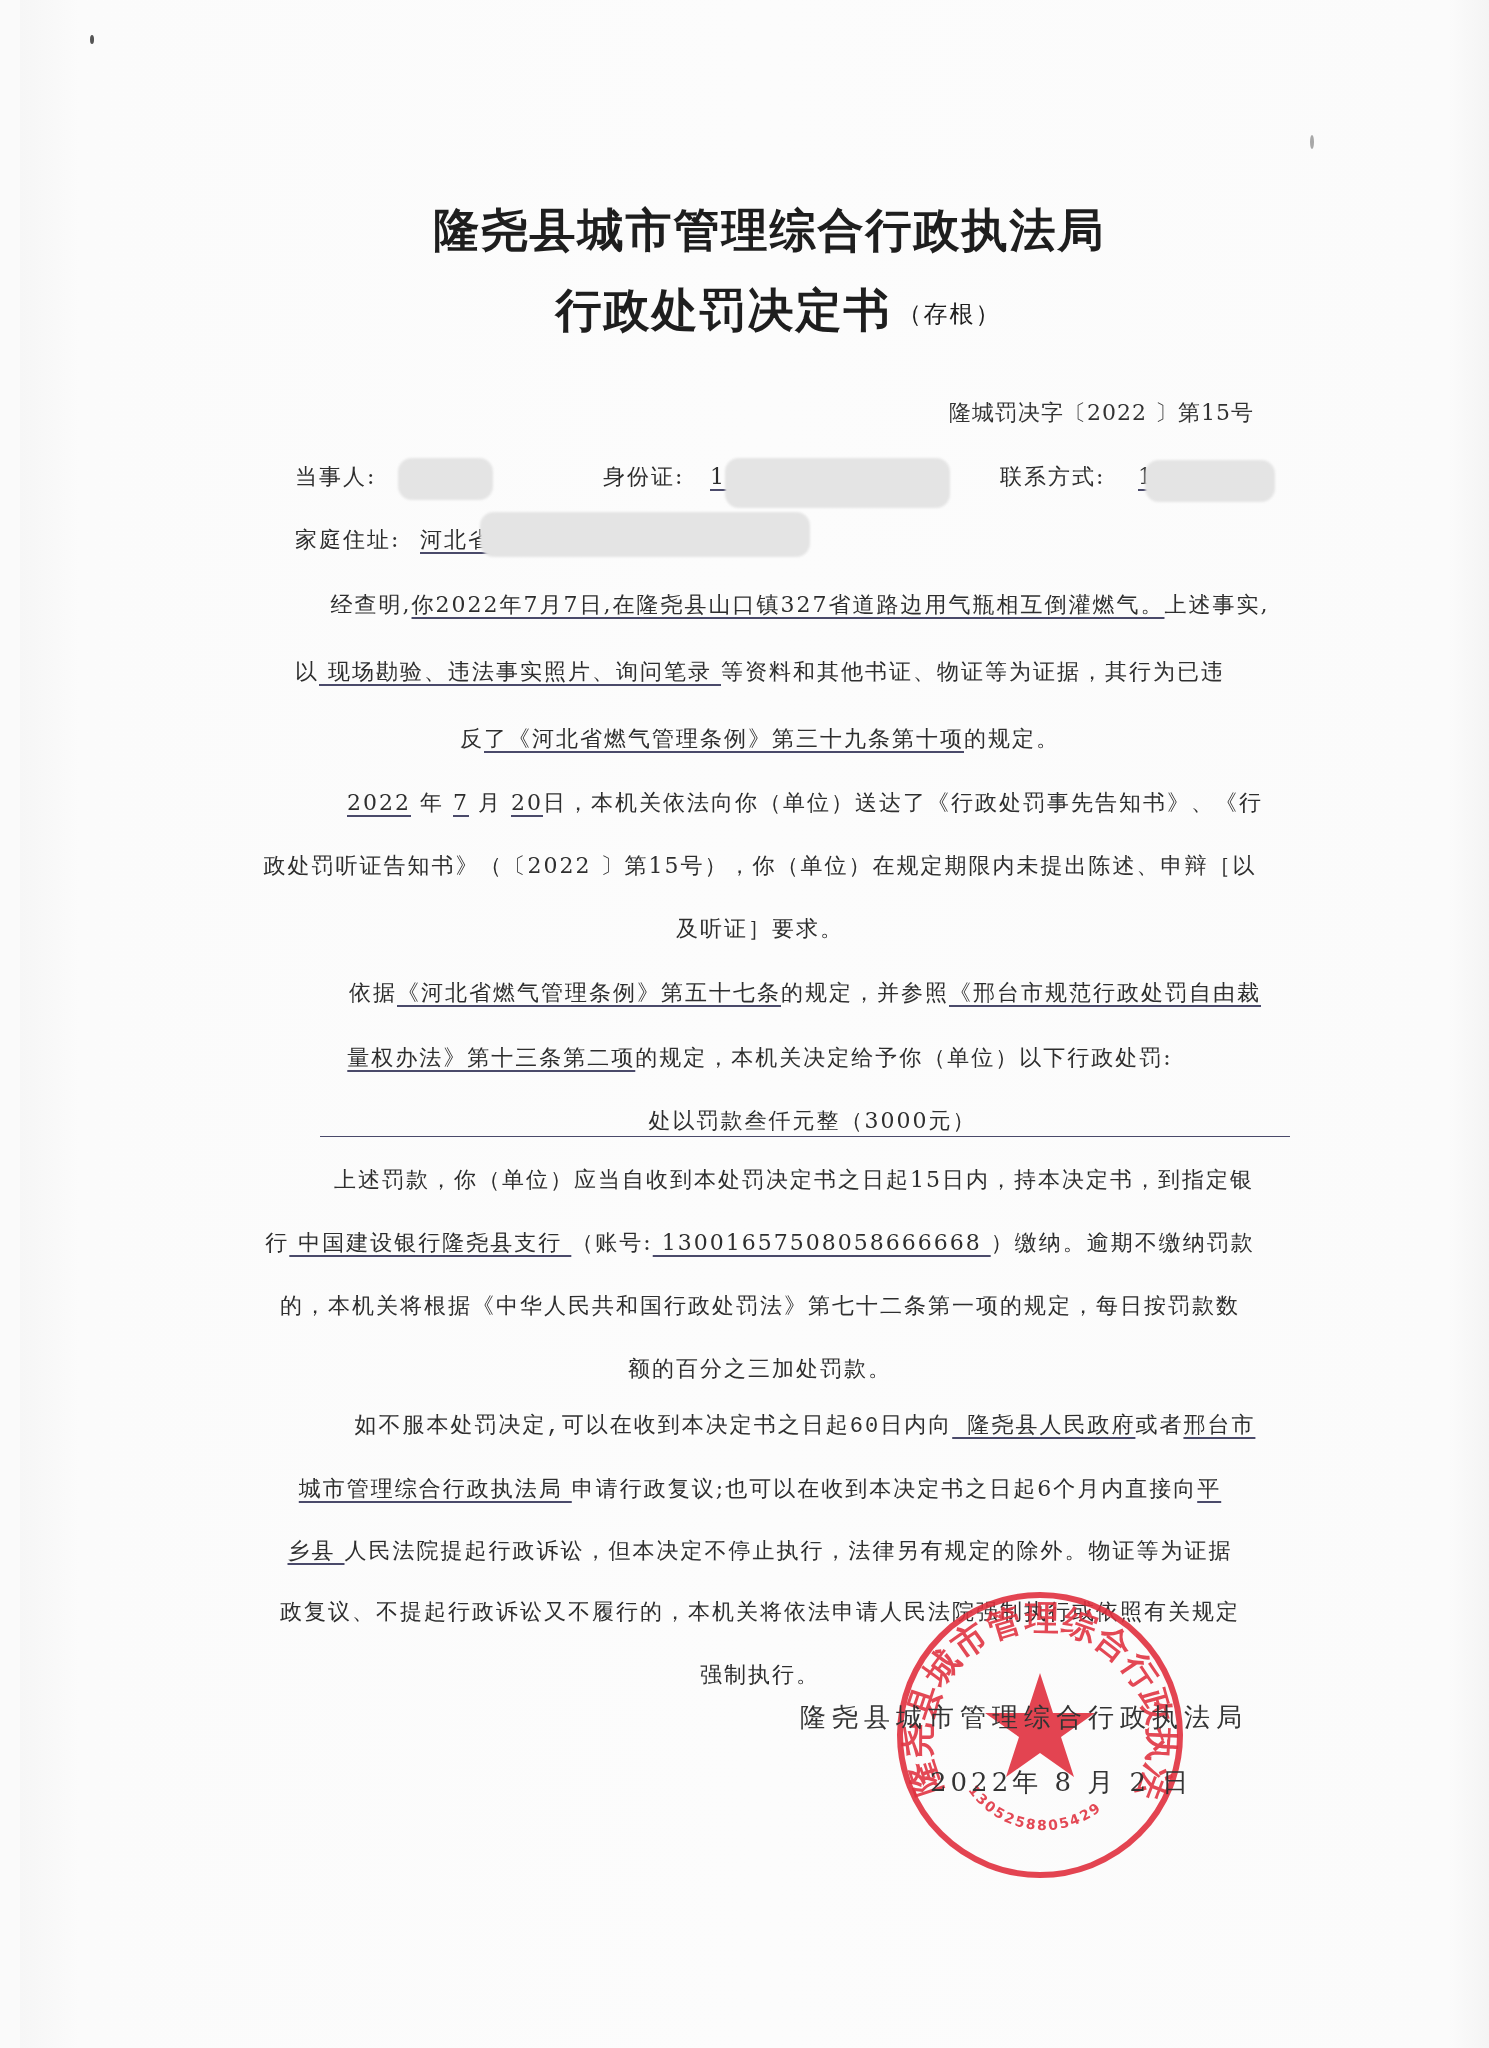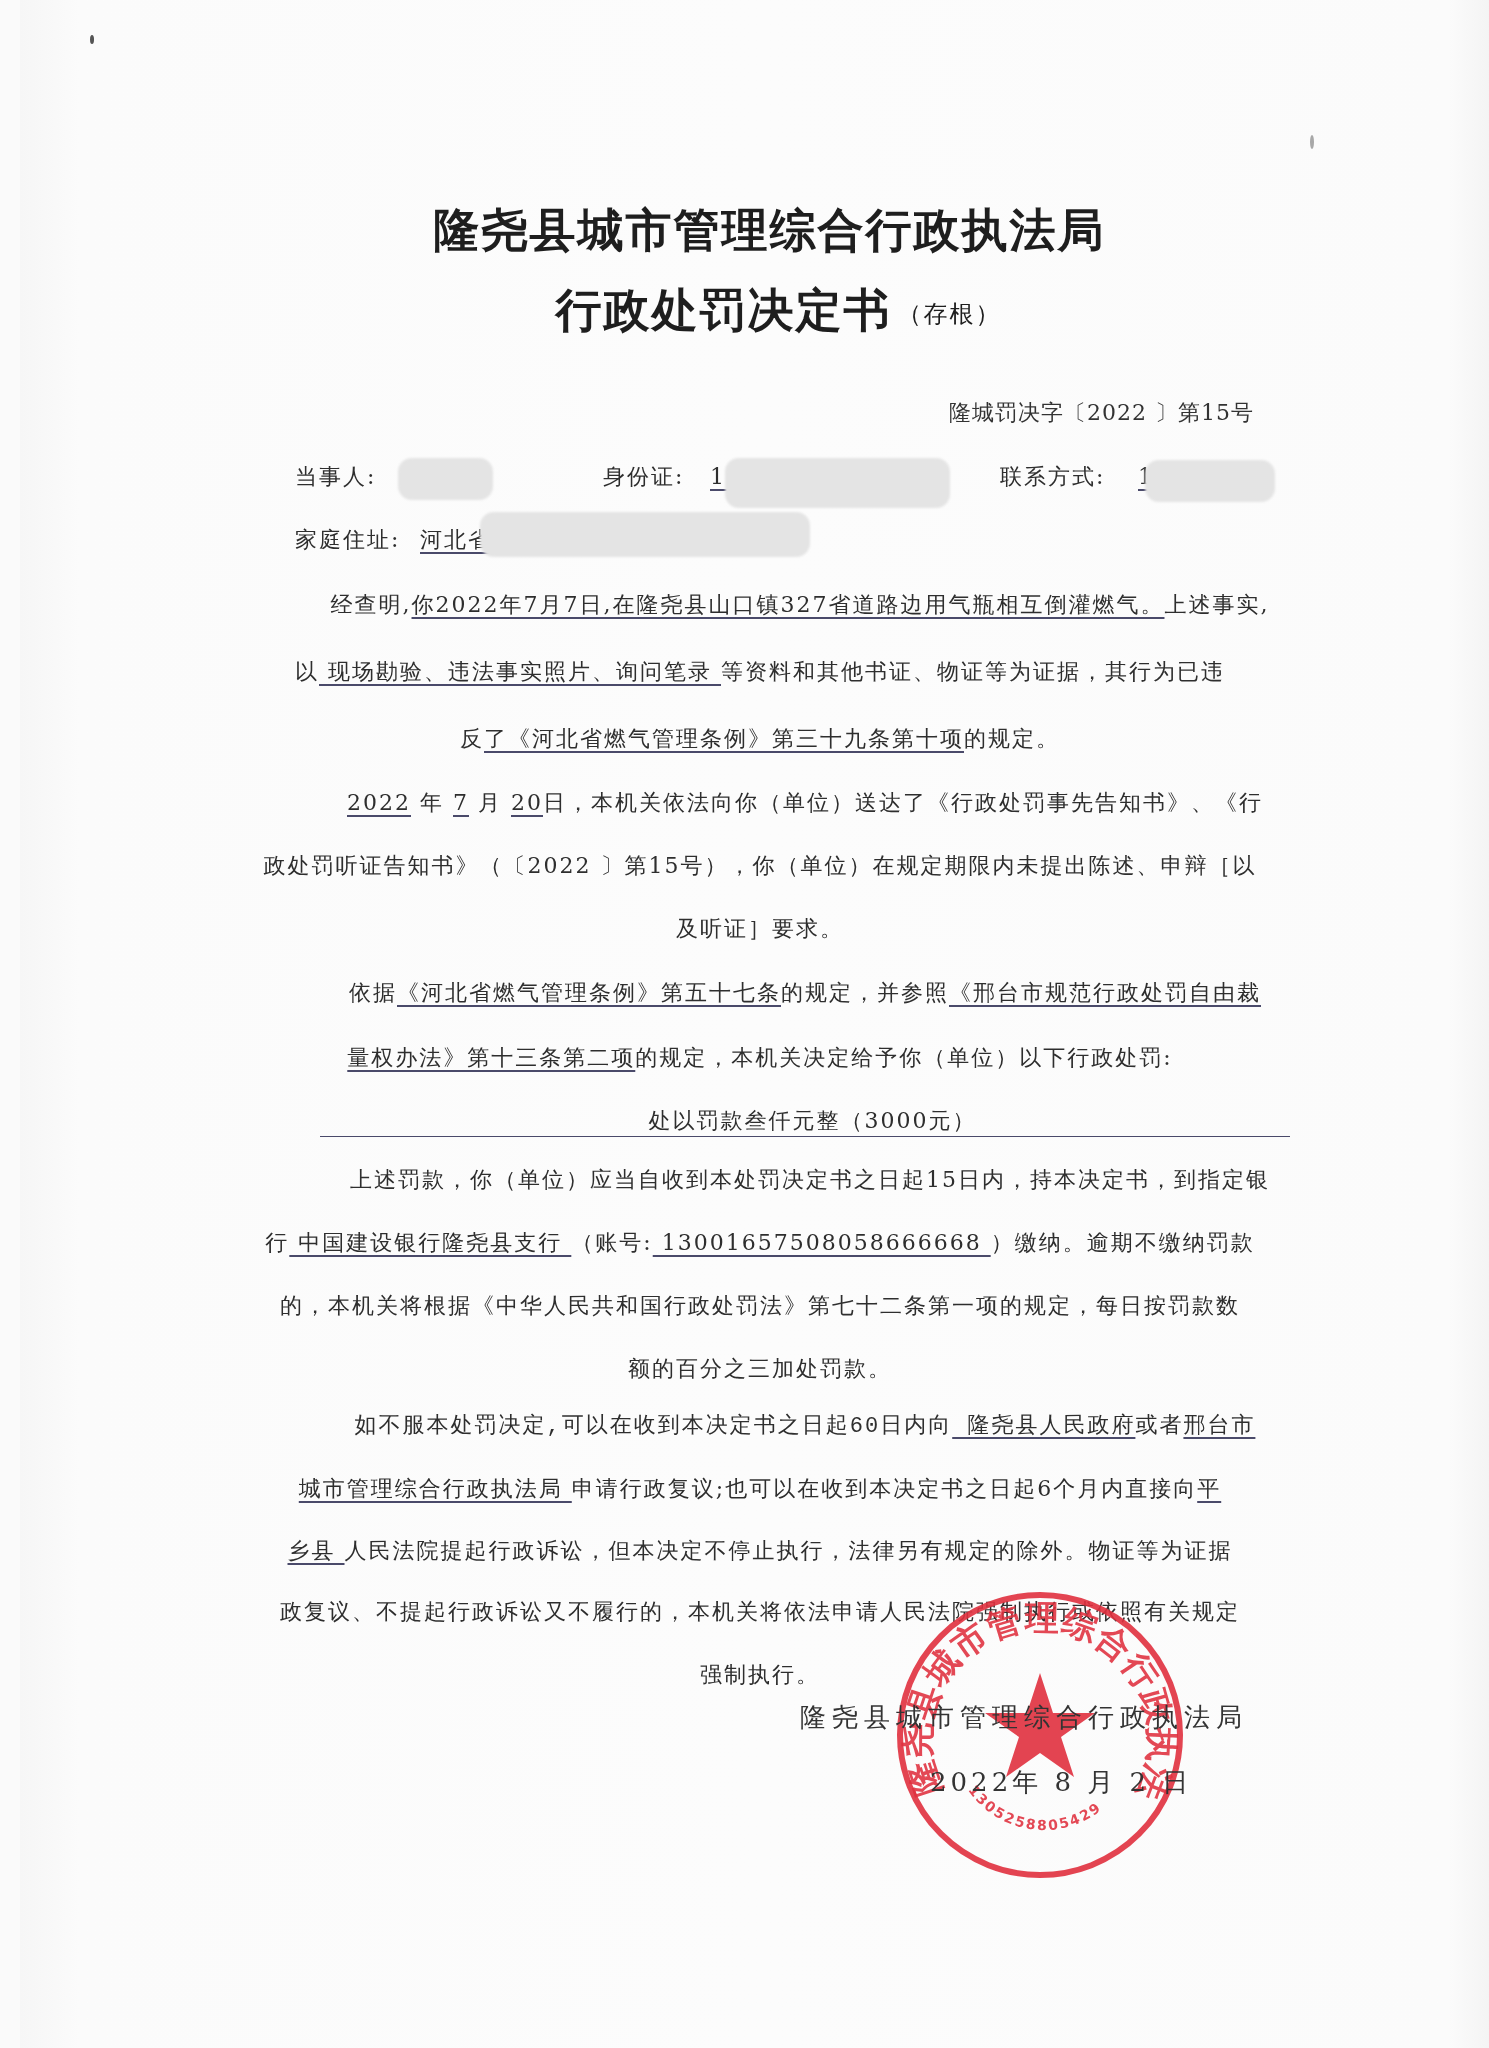--- a/index.html
+++ b/index.html
@@ -88,7 +88,7 @@
     <span class="blank" style="width:970px;padding-left:15px;box-sizing:border-box;">处以罚款叁仟元整（3000元）</span>
   </div>
 
-  <div class="line" style="top:1165px;left:280px;">上述罚款，你（单位）应当自收到本处罚决定书之日起15日内，持本决定书，到指定银</div>
+  <div class="line" style="top:1165px;left:264px;">上述罚款，你（单位）应当自收到本处罚决定书之日起15日内，持本决定书，到指定银</div>
   <div class="line" style="top:1228px;">
     <span>行</span><span class="u"> 中国建设银行隆尧县支行 </span>
     <span>（账号:</span><span class="u"> 13001657508058666668 </span><span>）缴纳。逾期不缴纳罚款</span>

